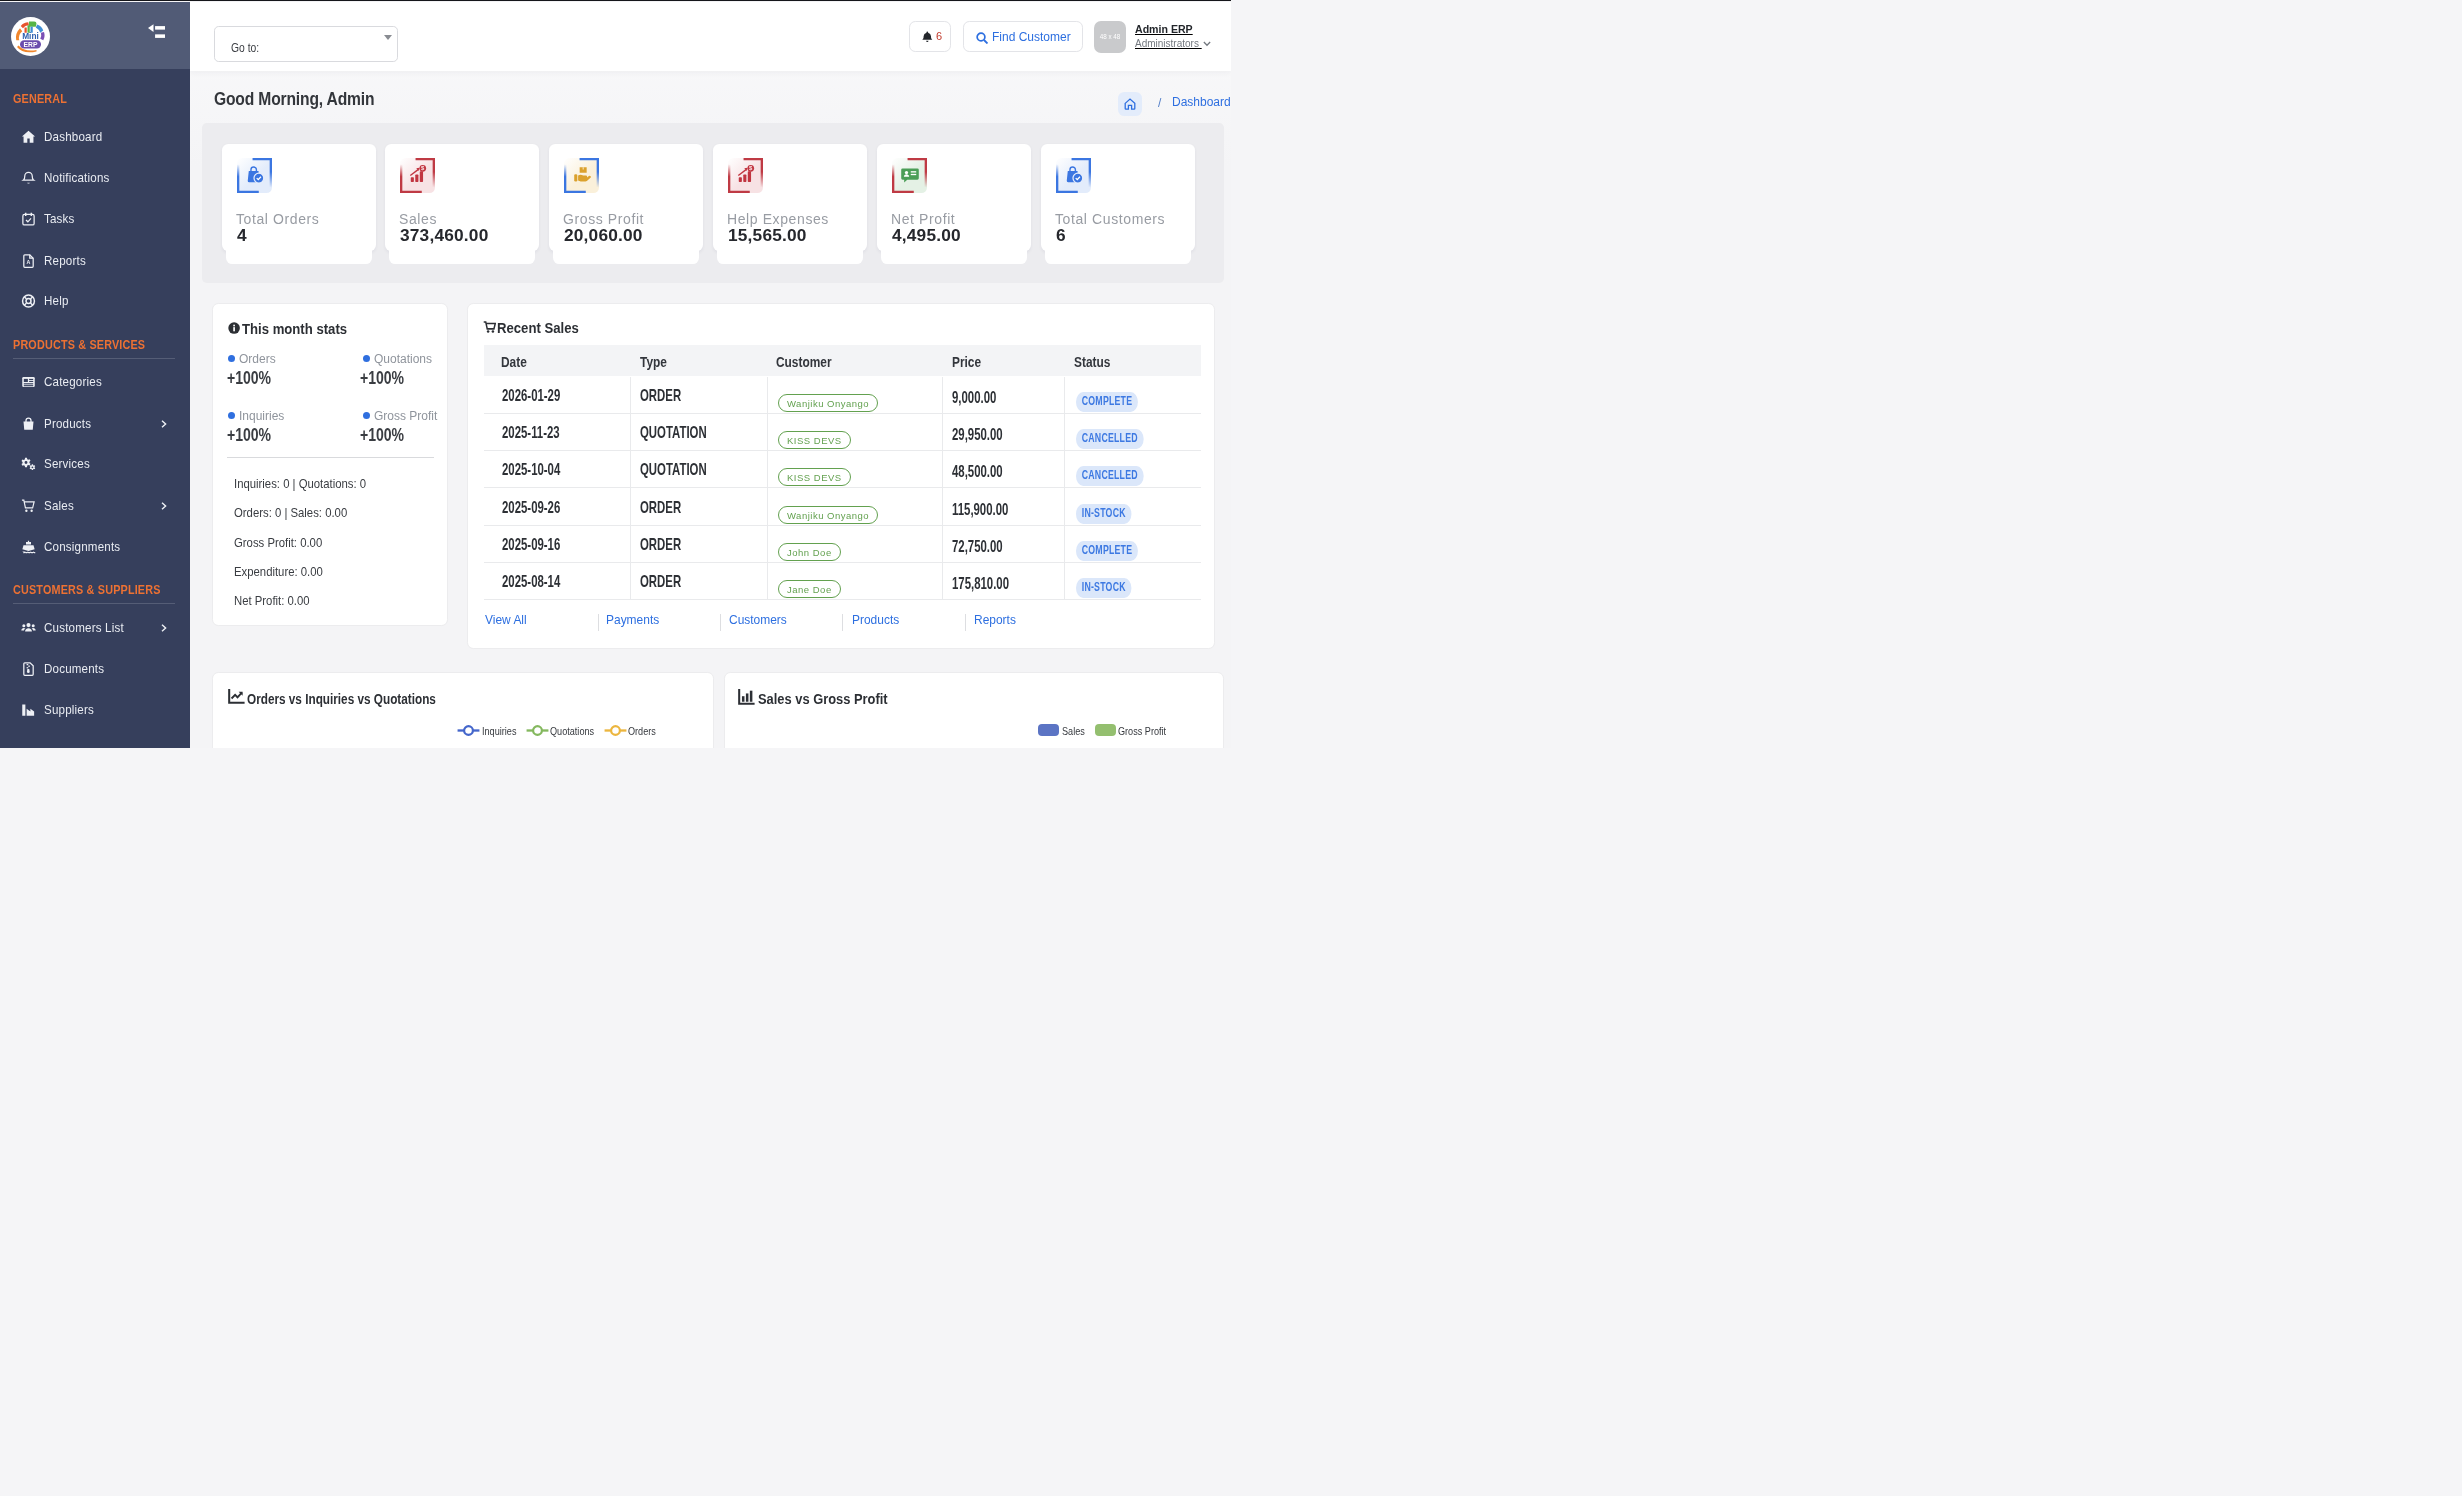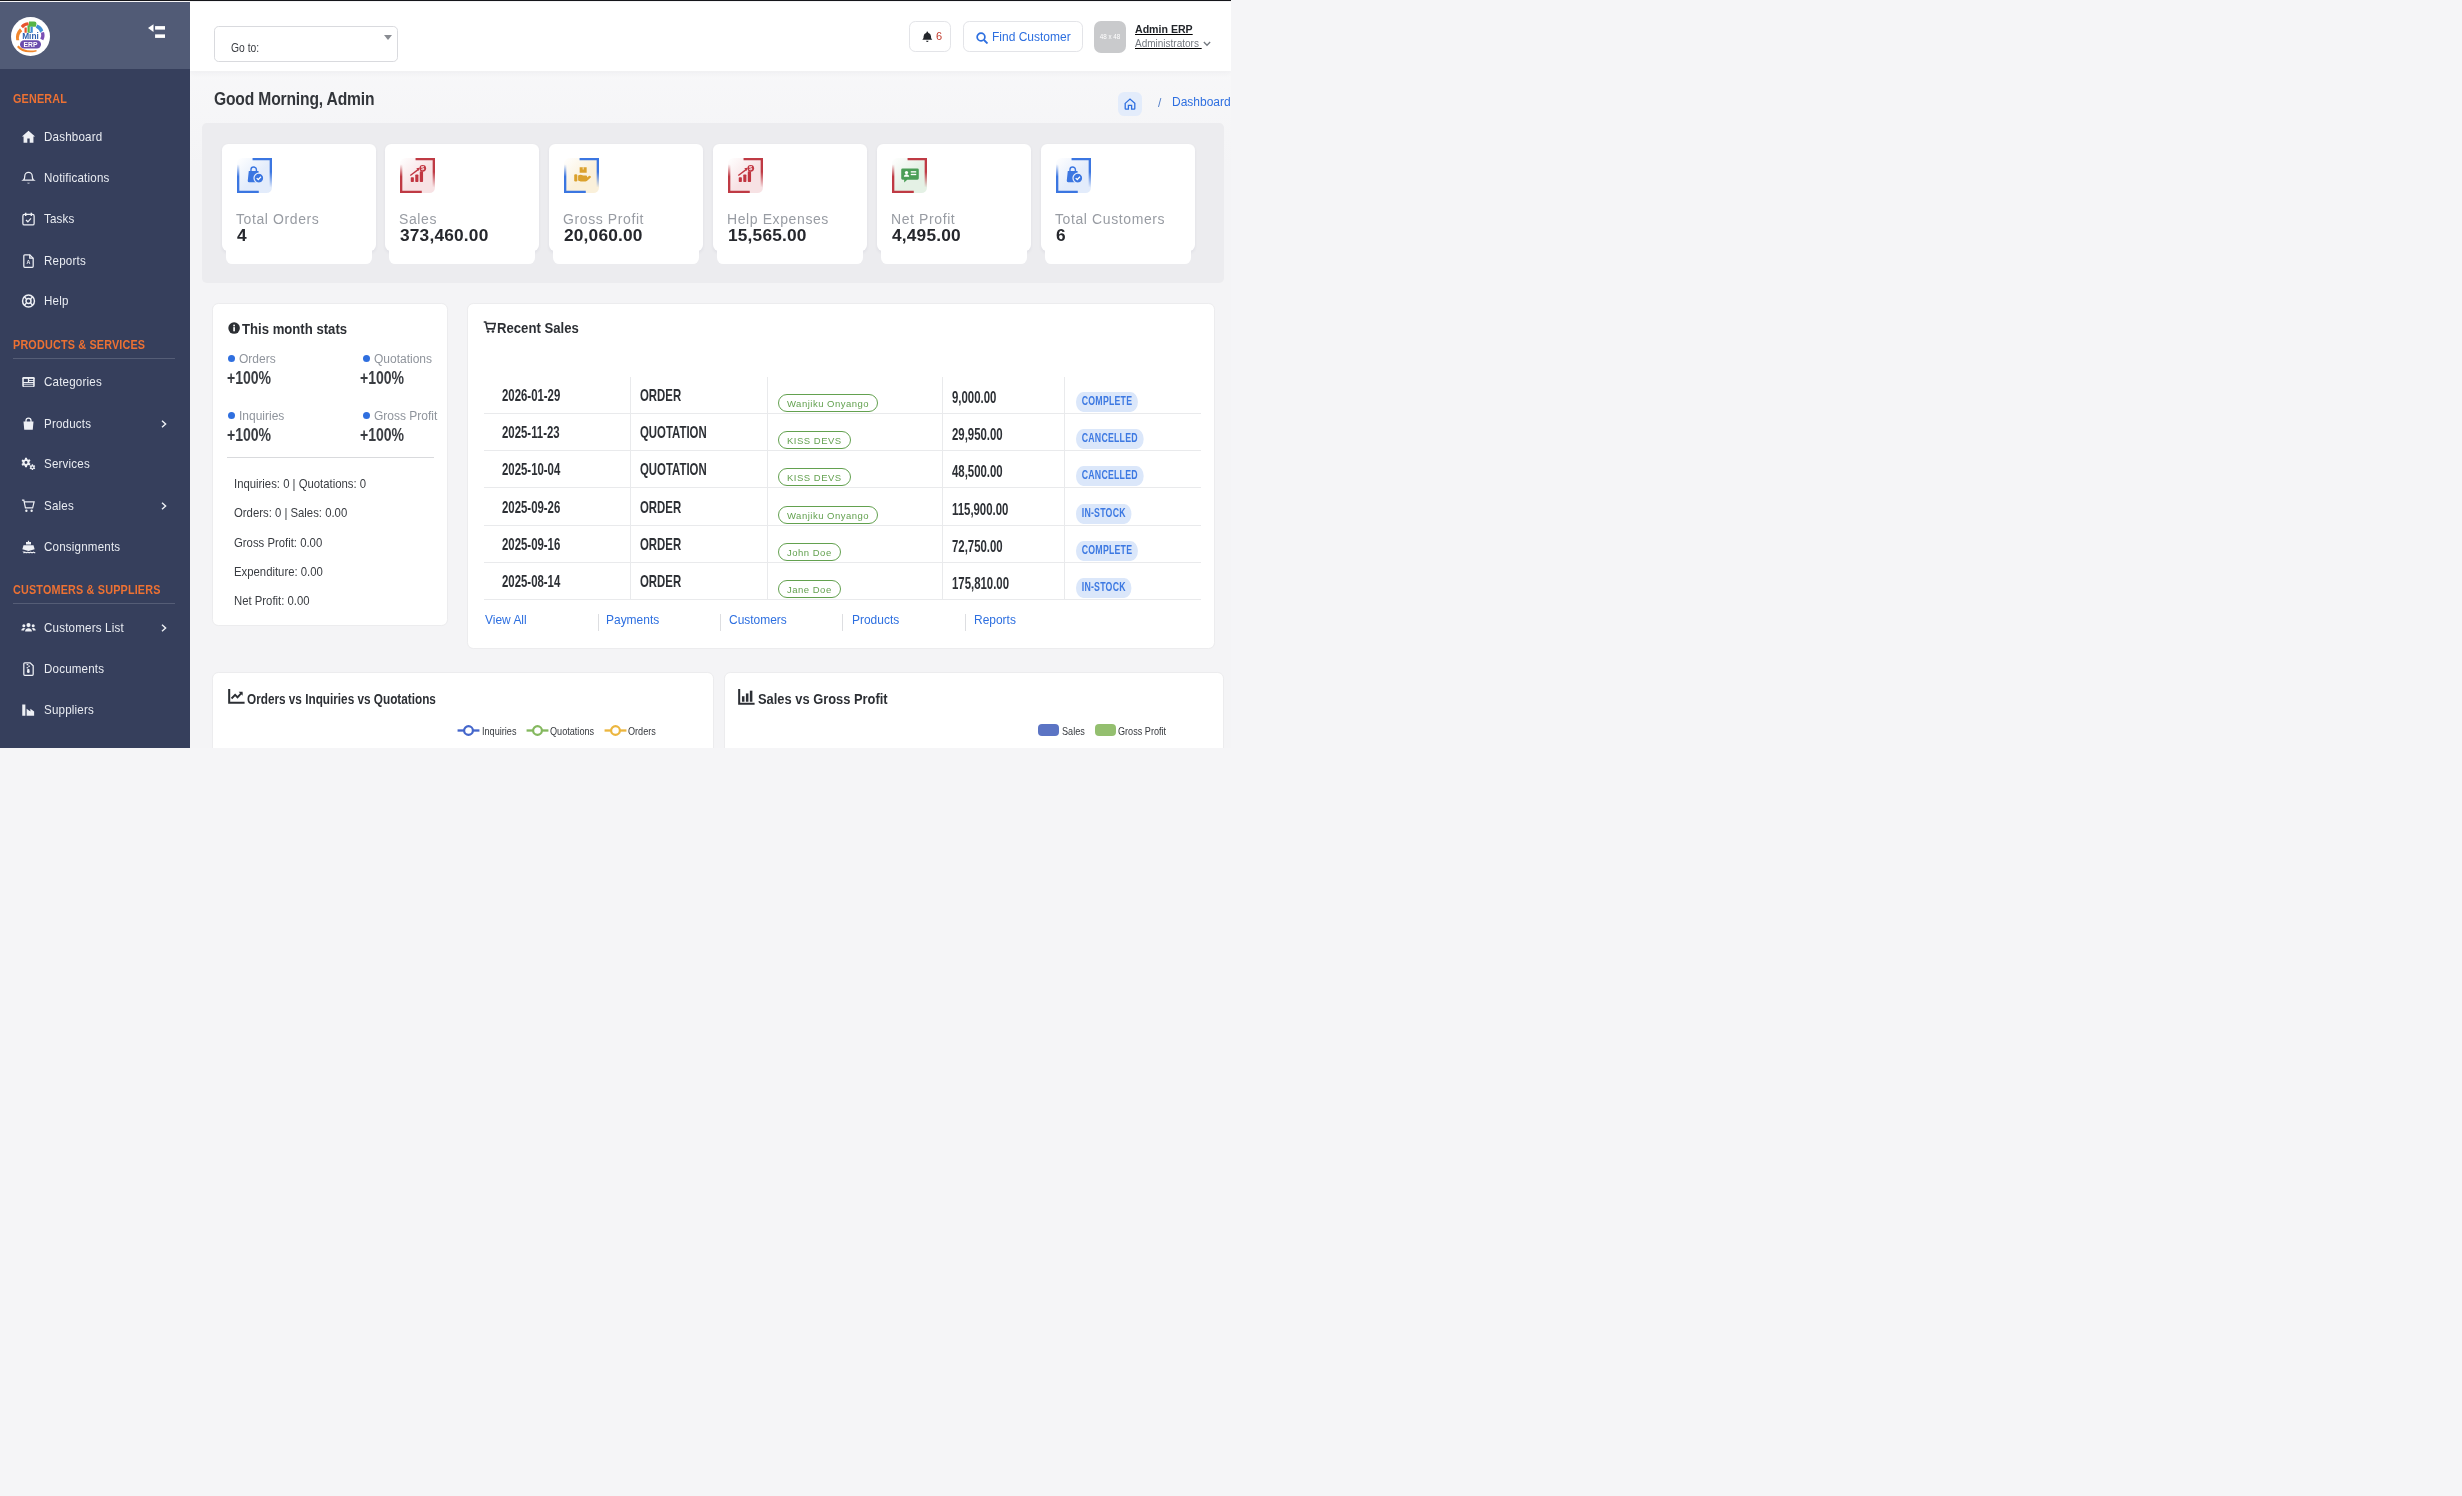--- a/index.html
+++ b/index.html
@@ -507,6 +507,13 @@
     </svg>
     <div class="ph-tx" style="left:29px;top:16px;font-size:14.6px;transform:scaleX(.9);transform-origin:left top;">Recent Sales</div>
 
+    <div class="rs-head">
+      <div class="h" style="left:17.3px;">Date</div>
+      <div class="h" style="left:156px;">Type</div>
+      <div class="h" style="left:292px;">Customer</div>
+      <div class="h" style="left:468px;">Price</div>
+      <div class="h" style="left:590px;">Status</div>
+    </div>
     <div class="colsep" style="left:162px;"></div>
     <div class="colsep" style="left:299px;"></div>
     <div class="colsep" style="left:474px;"></div>

